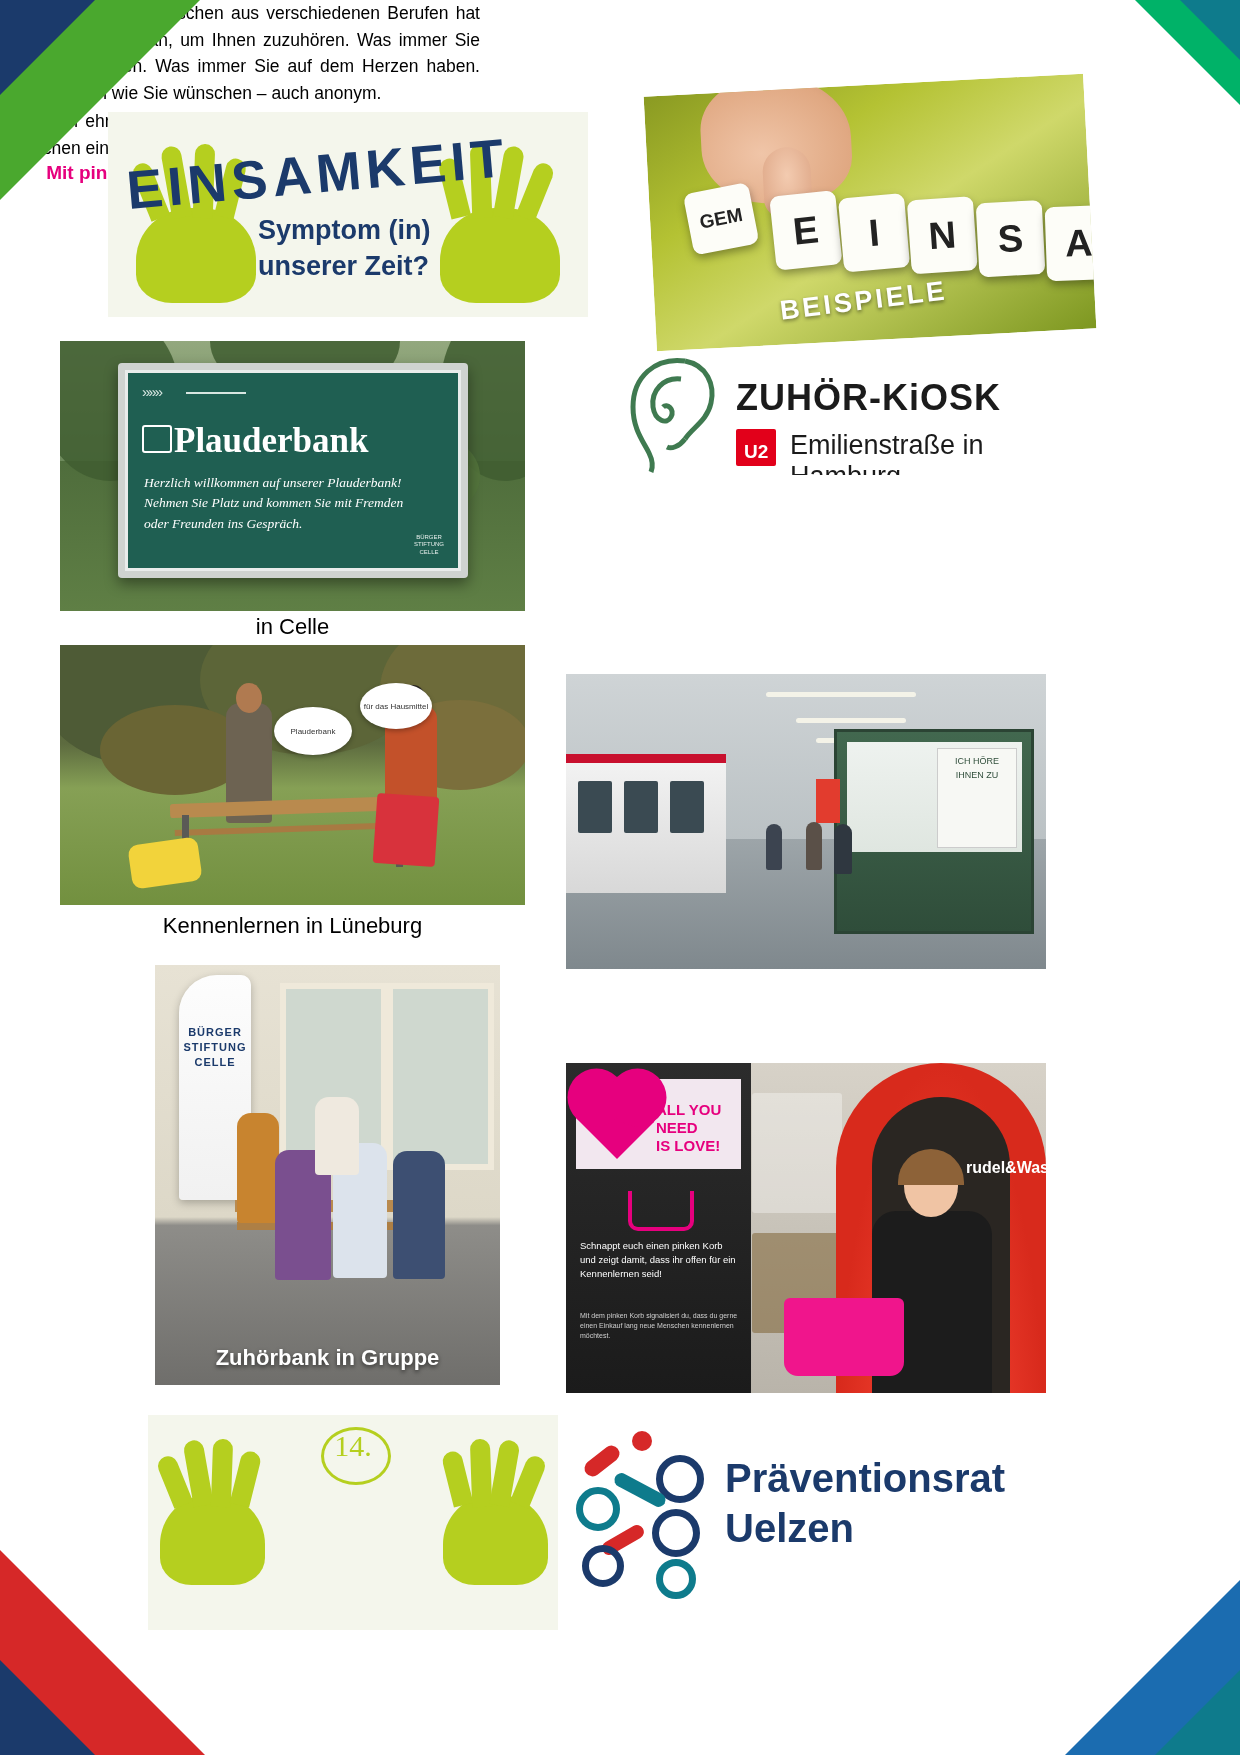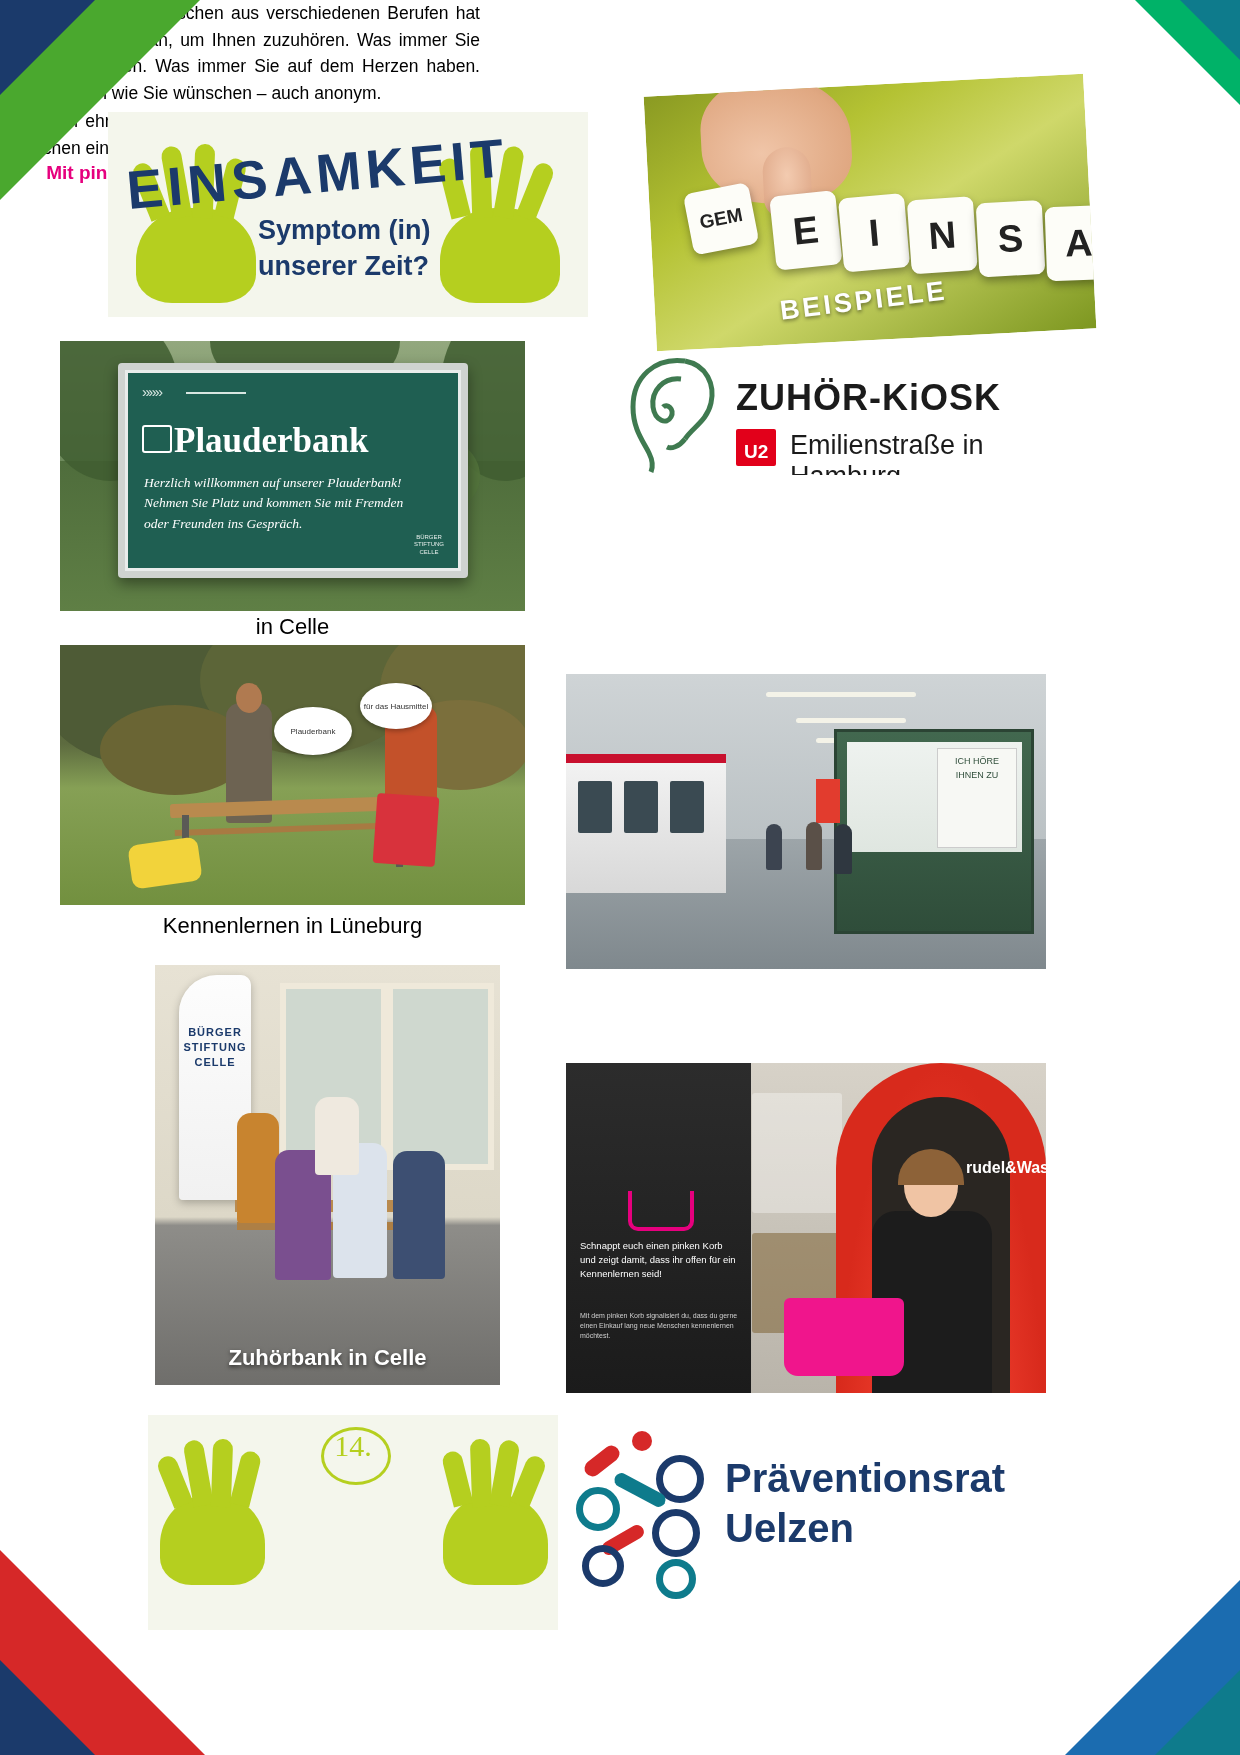--- a/index.html
+++ b/index.html
@@ -636,6 +636,13 @@
   <div style="position:absolute; left:400px; top:96px; width:78px; height:40px; color:#fff; font-size:16px; font-weight:bold;">rudel&amp;Was</div>
 
   <div class="sm-banner">
+    <div class="sm-heart-box">
+      <div class="sm-heart"></div>
+      <div class="sm-allyou">
+        <div>ALL YOU NEED</div>
+        <div>IS LOVE!</div>
+      </div>
+    </div>
     <div class="sm-basket-icon"></div>
     <div class="sm-text">Schnappt euch einen pinken Korb und zeigt damit, dass ihr offen für ein Kennenlernen seid!</div>
     <div class="sm-text" style="top:248px; font-size:7px; color:#cfcfcf;">Mit dem pinken Korb signalisiert du, dass du gerne einen Einkauf lang neue Menschen kennenlernen möchtest.</div>

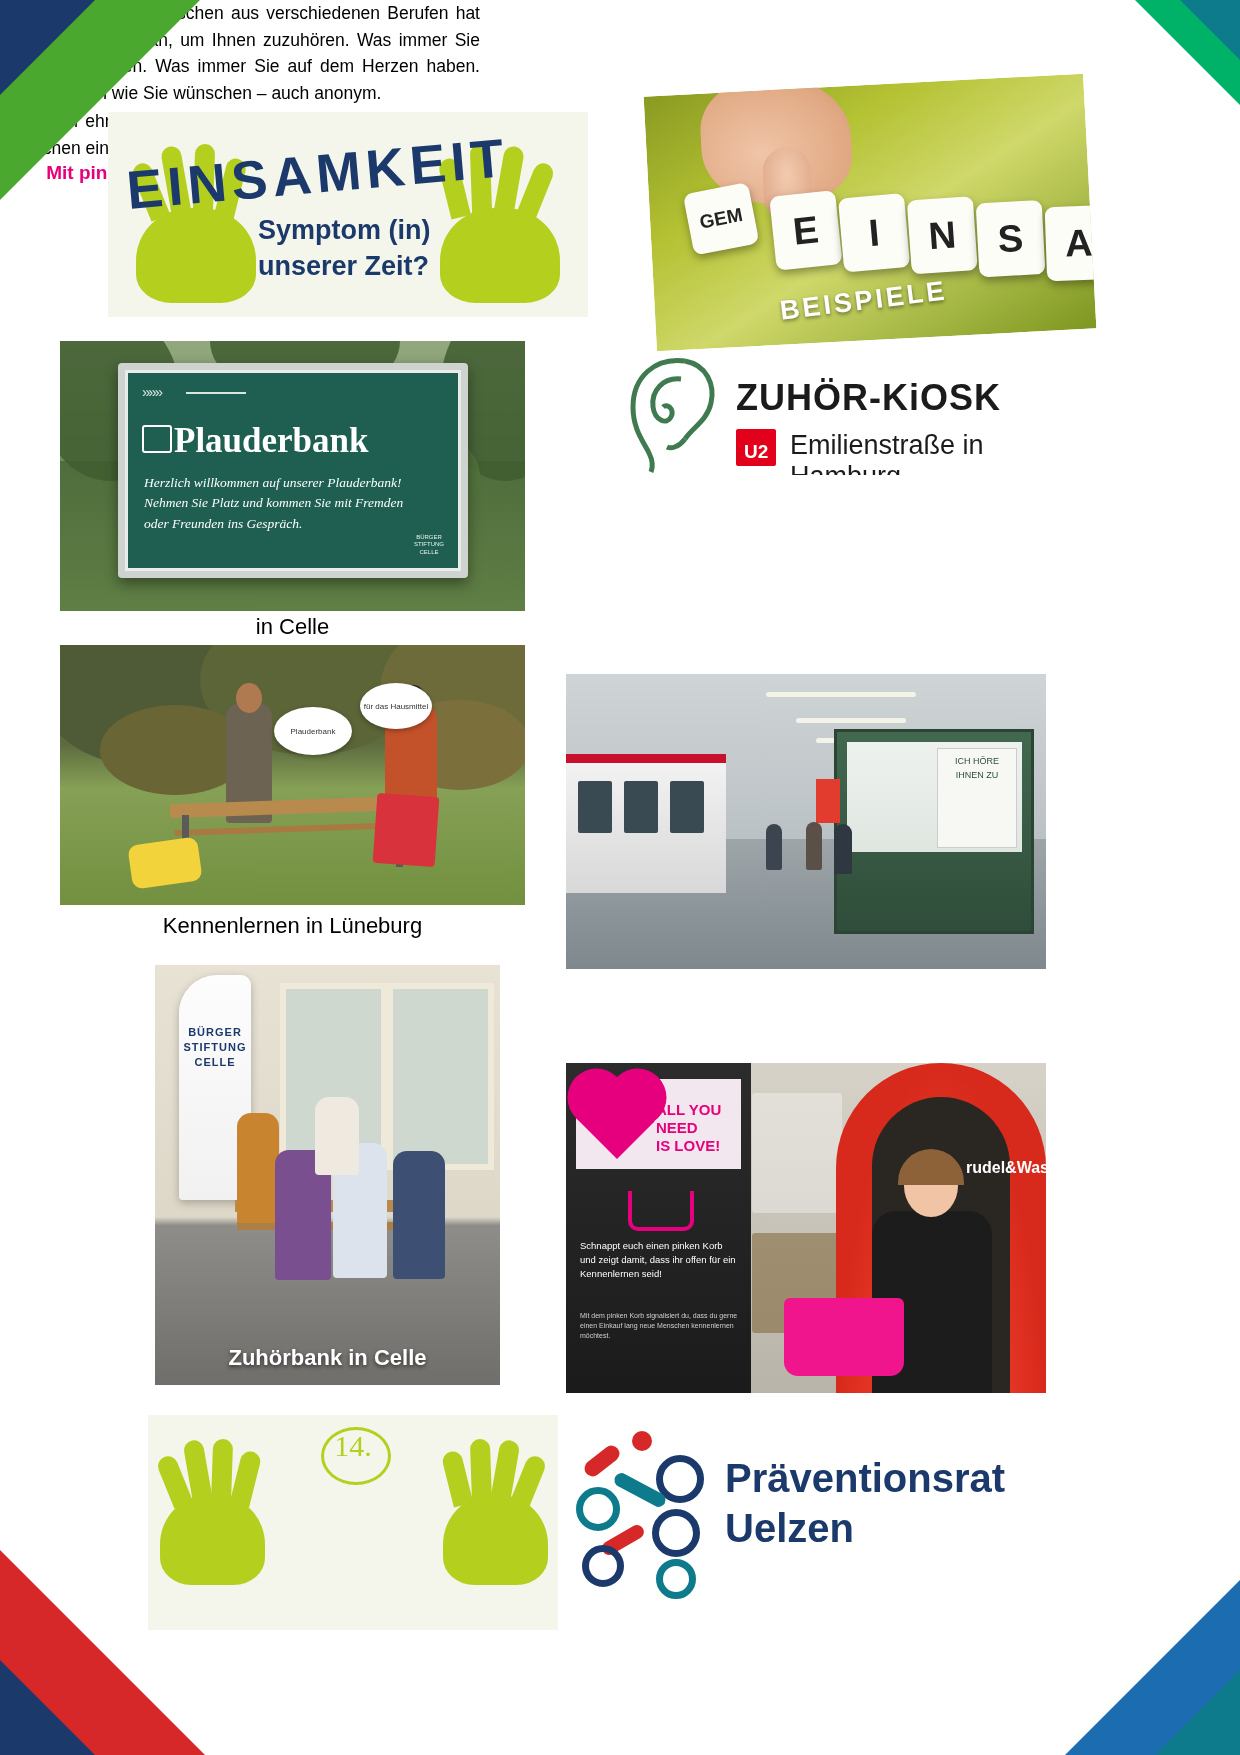--- a/index.html
+++ b/index.html
@@ -612,7 +612,7 @@
   <div class="person" style="left:178px; top:178px; width:54px; height:135px; background:#dce3ec;"></div>
   <div class="person" style="left:160px; top:132px; width:44px; height:78px; background:#efe9df;"></div>
   <div class="person" style="left:238px; top:186px; width:52px; height:128px; background:#3d4f72;"></div>
-  <div class="zb-caption">Zuhörbank in Celle</div>
+  <div class="zb-caption">Zuhörbank in Gruppe</div>
 </div>
 
 <div id="heading-pink">Mit pinken Einkaufskörben zu neuen Kontakten</div>

